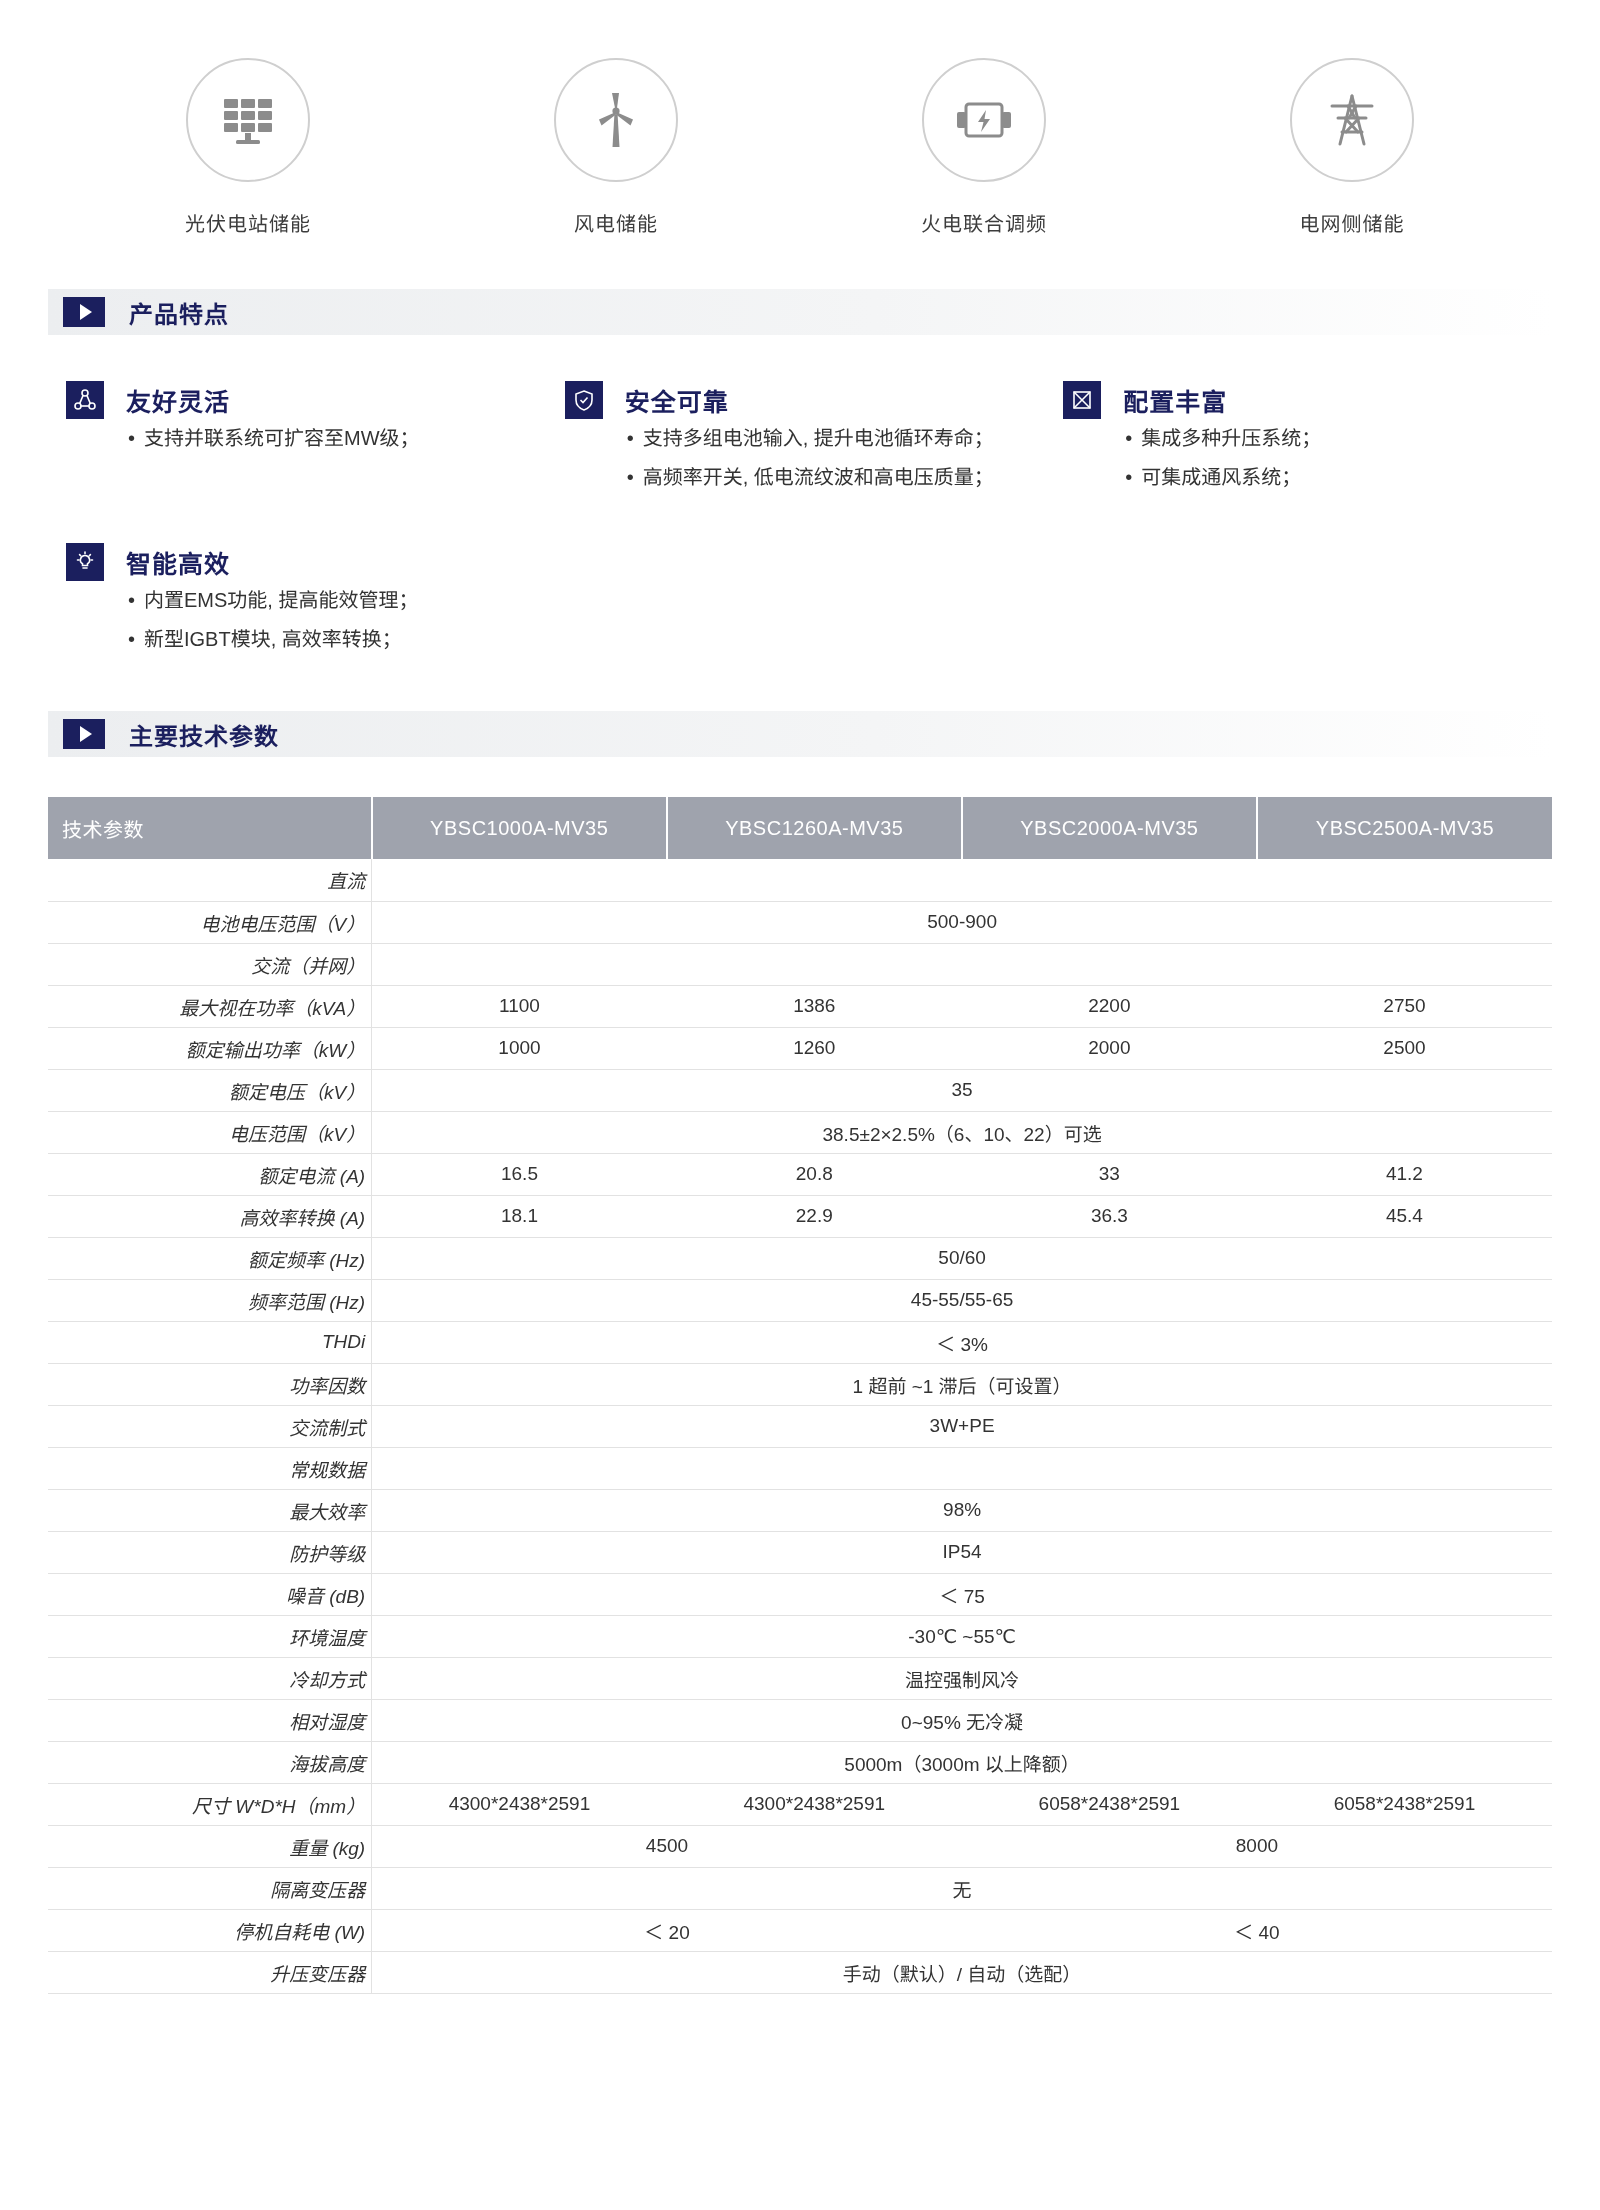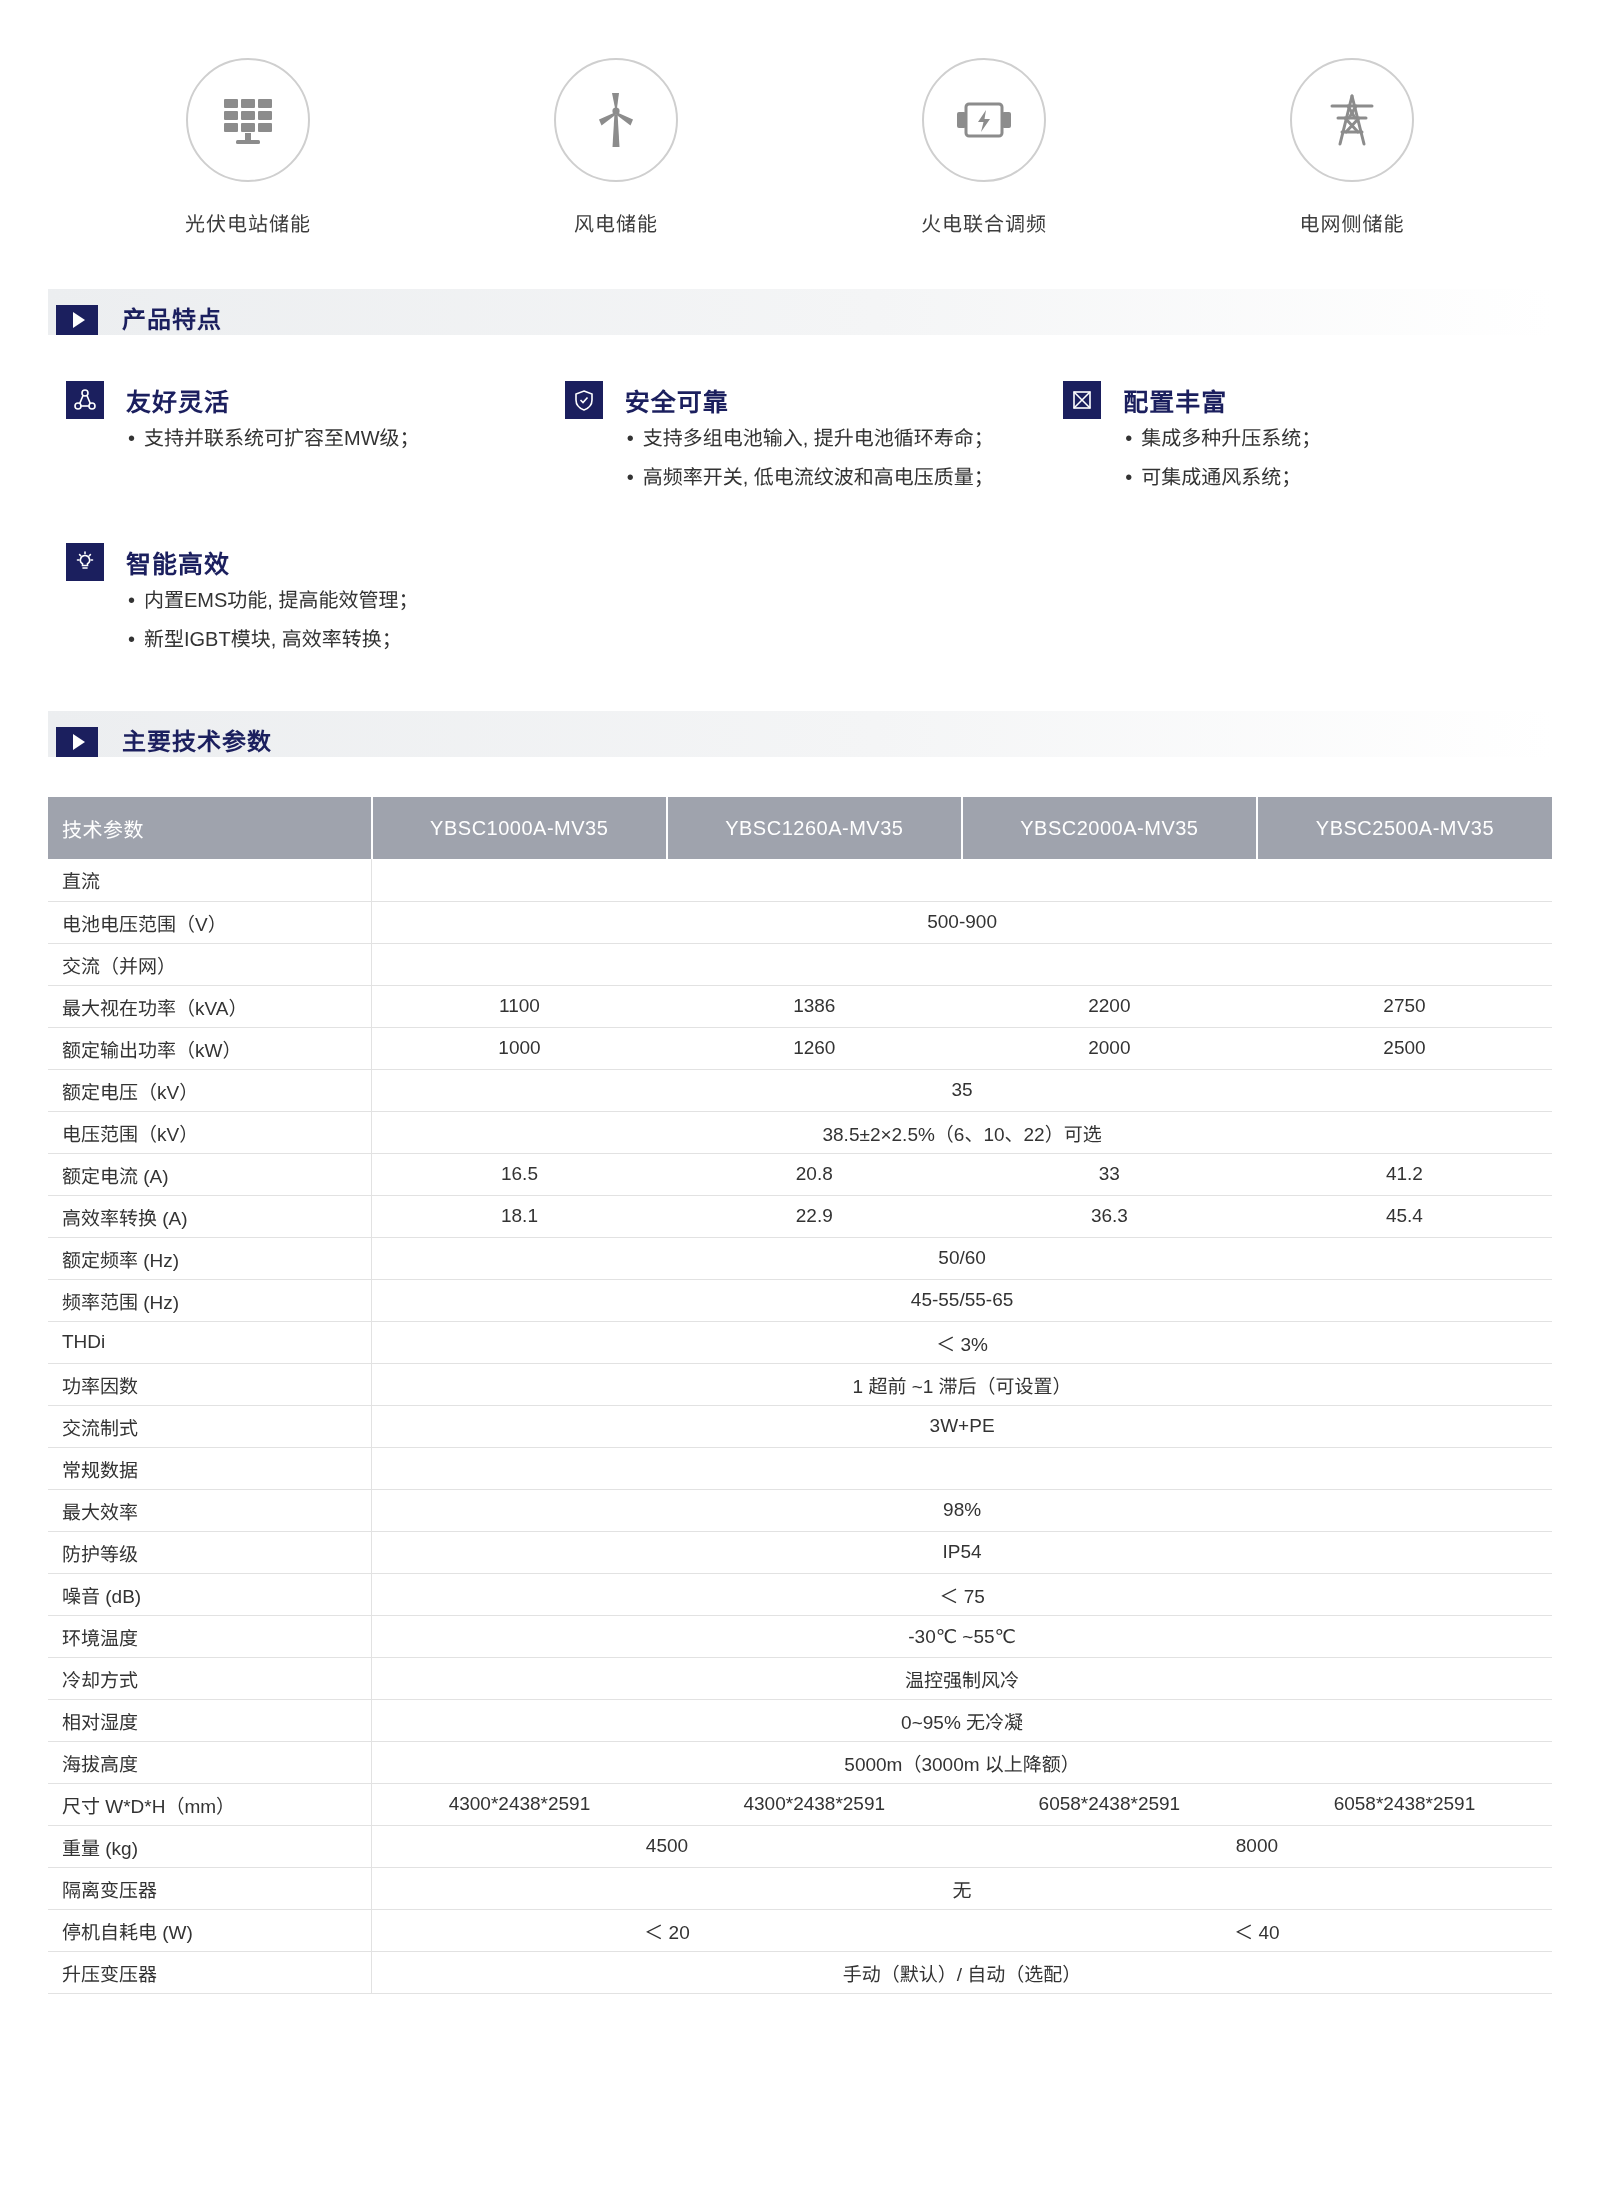--- a/index.html
+++ b/index.html
@@ -58,8 +58,8 @@
     height: 46px;
     background: linear-gradient(to right, #eceef0 0%, #f4f5f6 55%, #ffffff 100%);
     display: flex;
-    align-items: flex-end;
-    padding-left: 8px;
+    align-items: center;
+    padding-left: 15px;
   }
   .section-bar .marker {
     width: 42px;

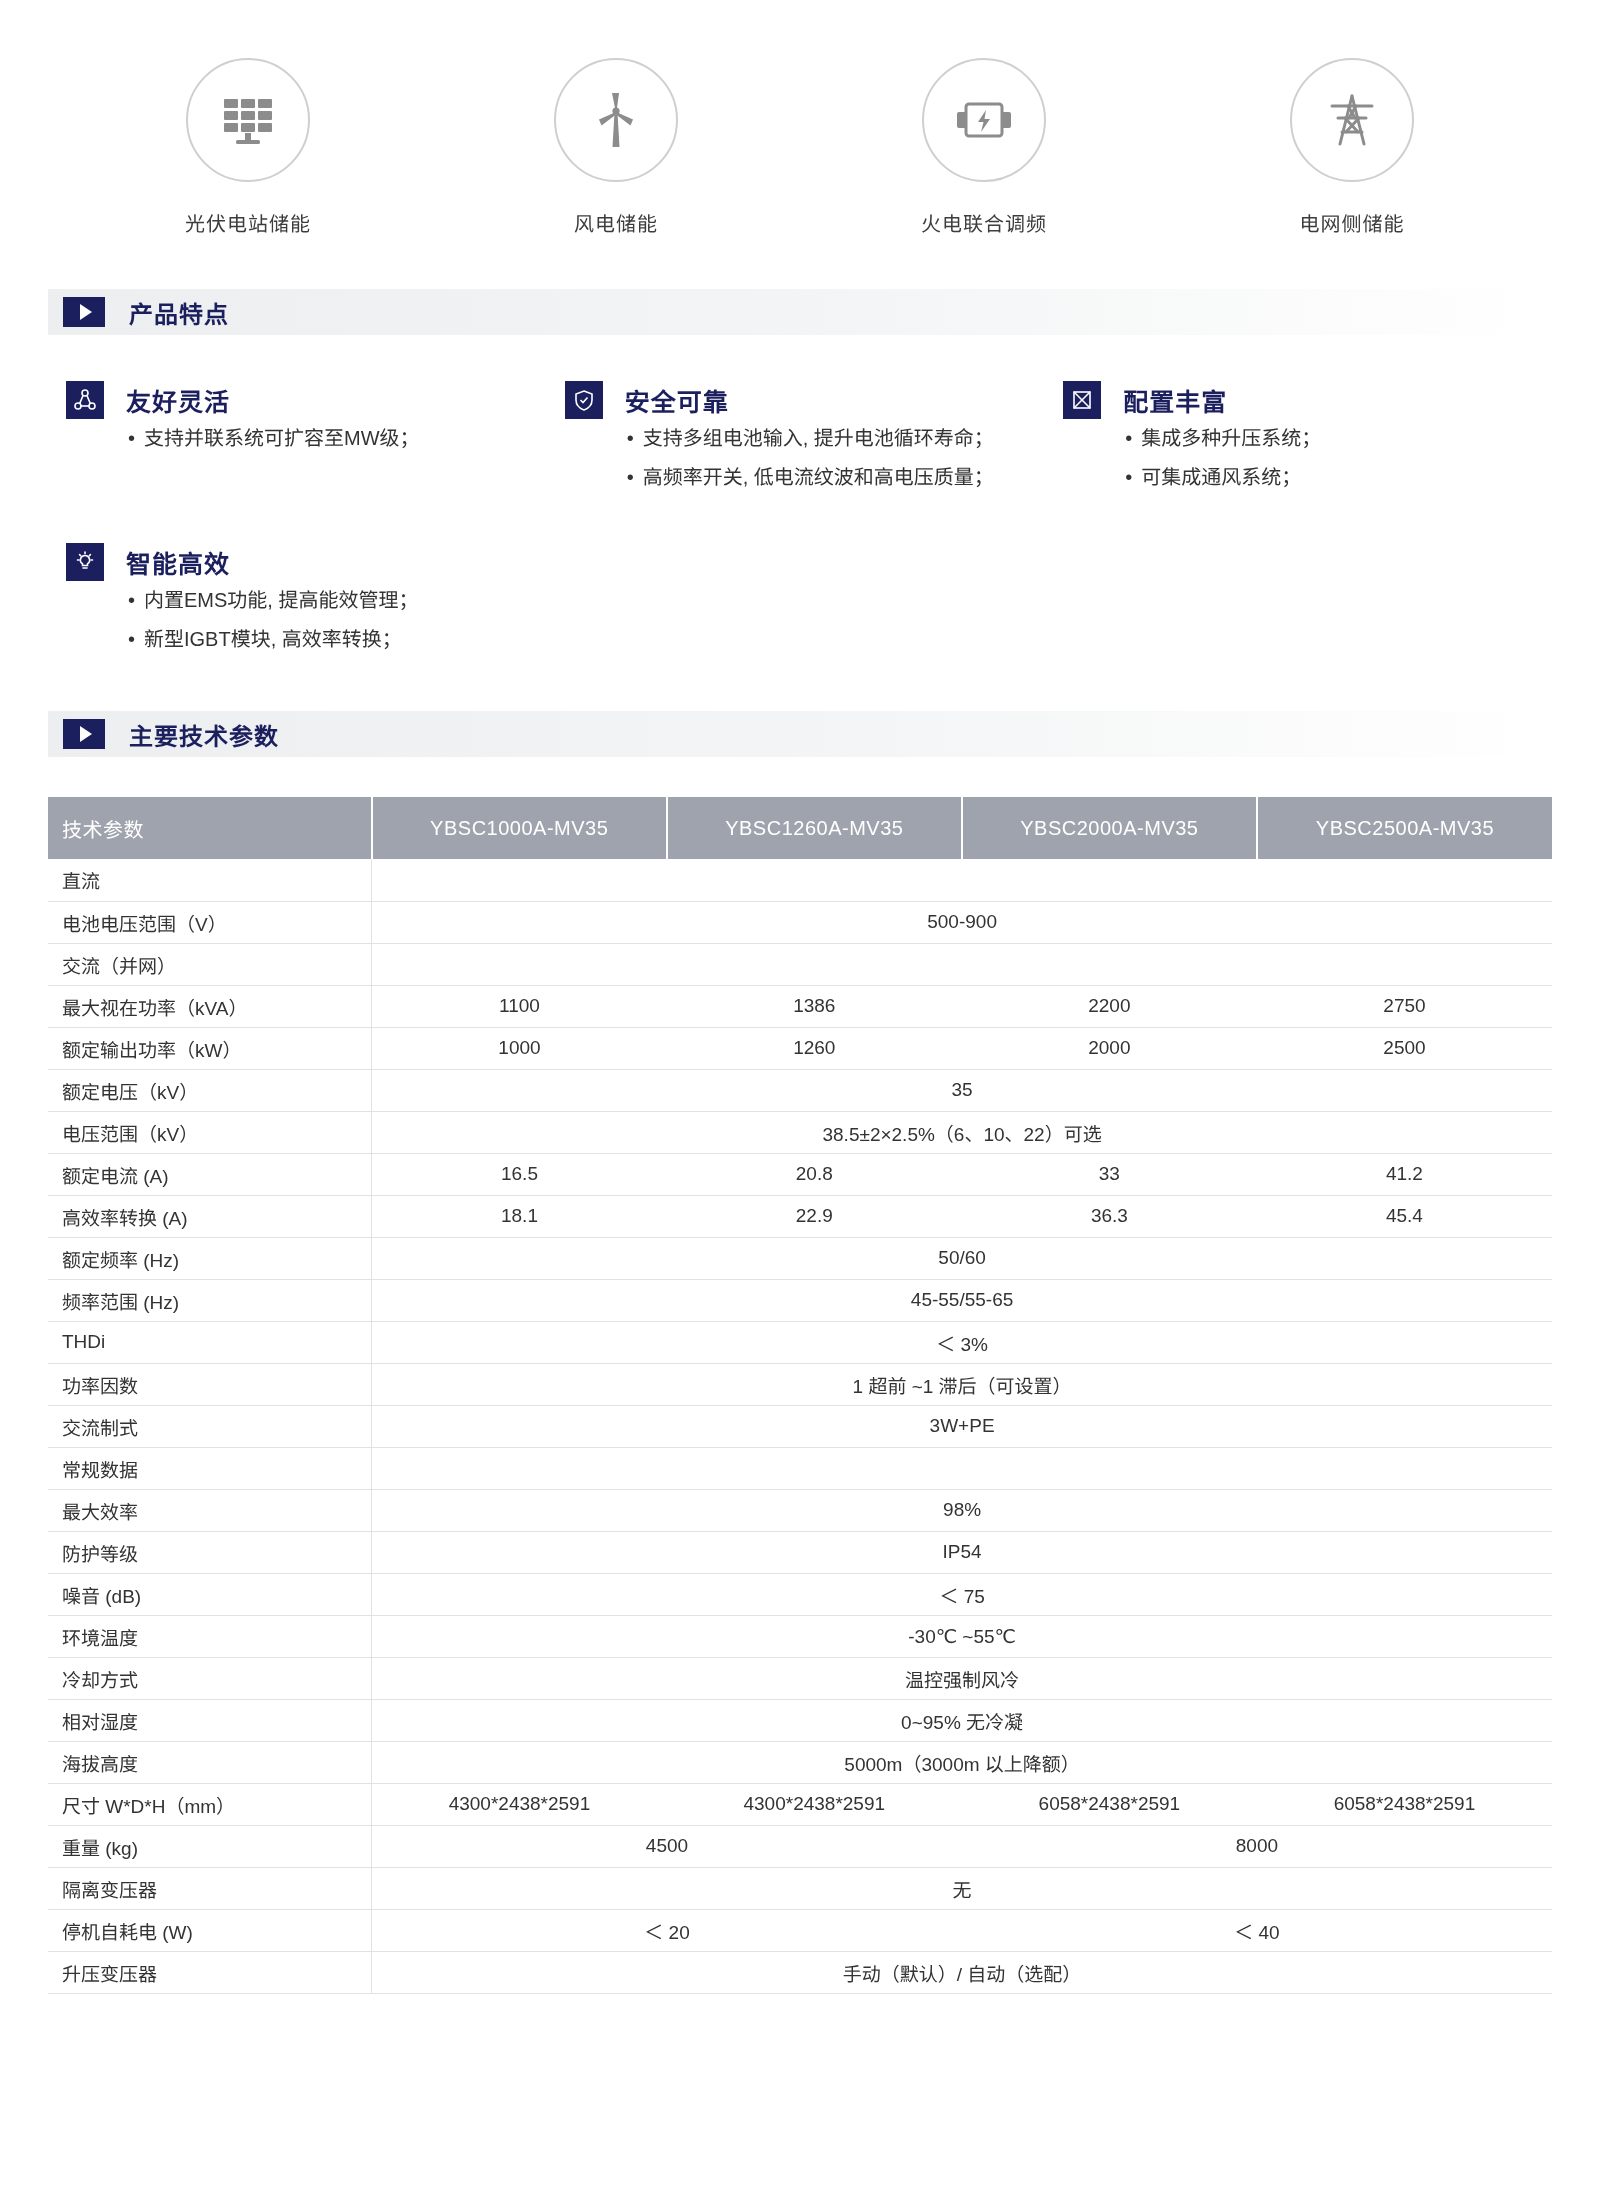--- a/index.html
+++ b/index.html
@@ -169,10 +169,11 @@
     padding: 0 6px;
   }
   table.spec td.label {
-    text-align: left;
+    text-align: right;
     padding-left: 14px;
     border-right: 1px solid #e2e2e2;
     color: #333333;
+    font-style: italic;
   }
   table.spec tr.group td { border-right: none; }
   table.spec tr.group td.label { border-right: 1px solid #e2e2e2; }

